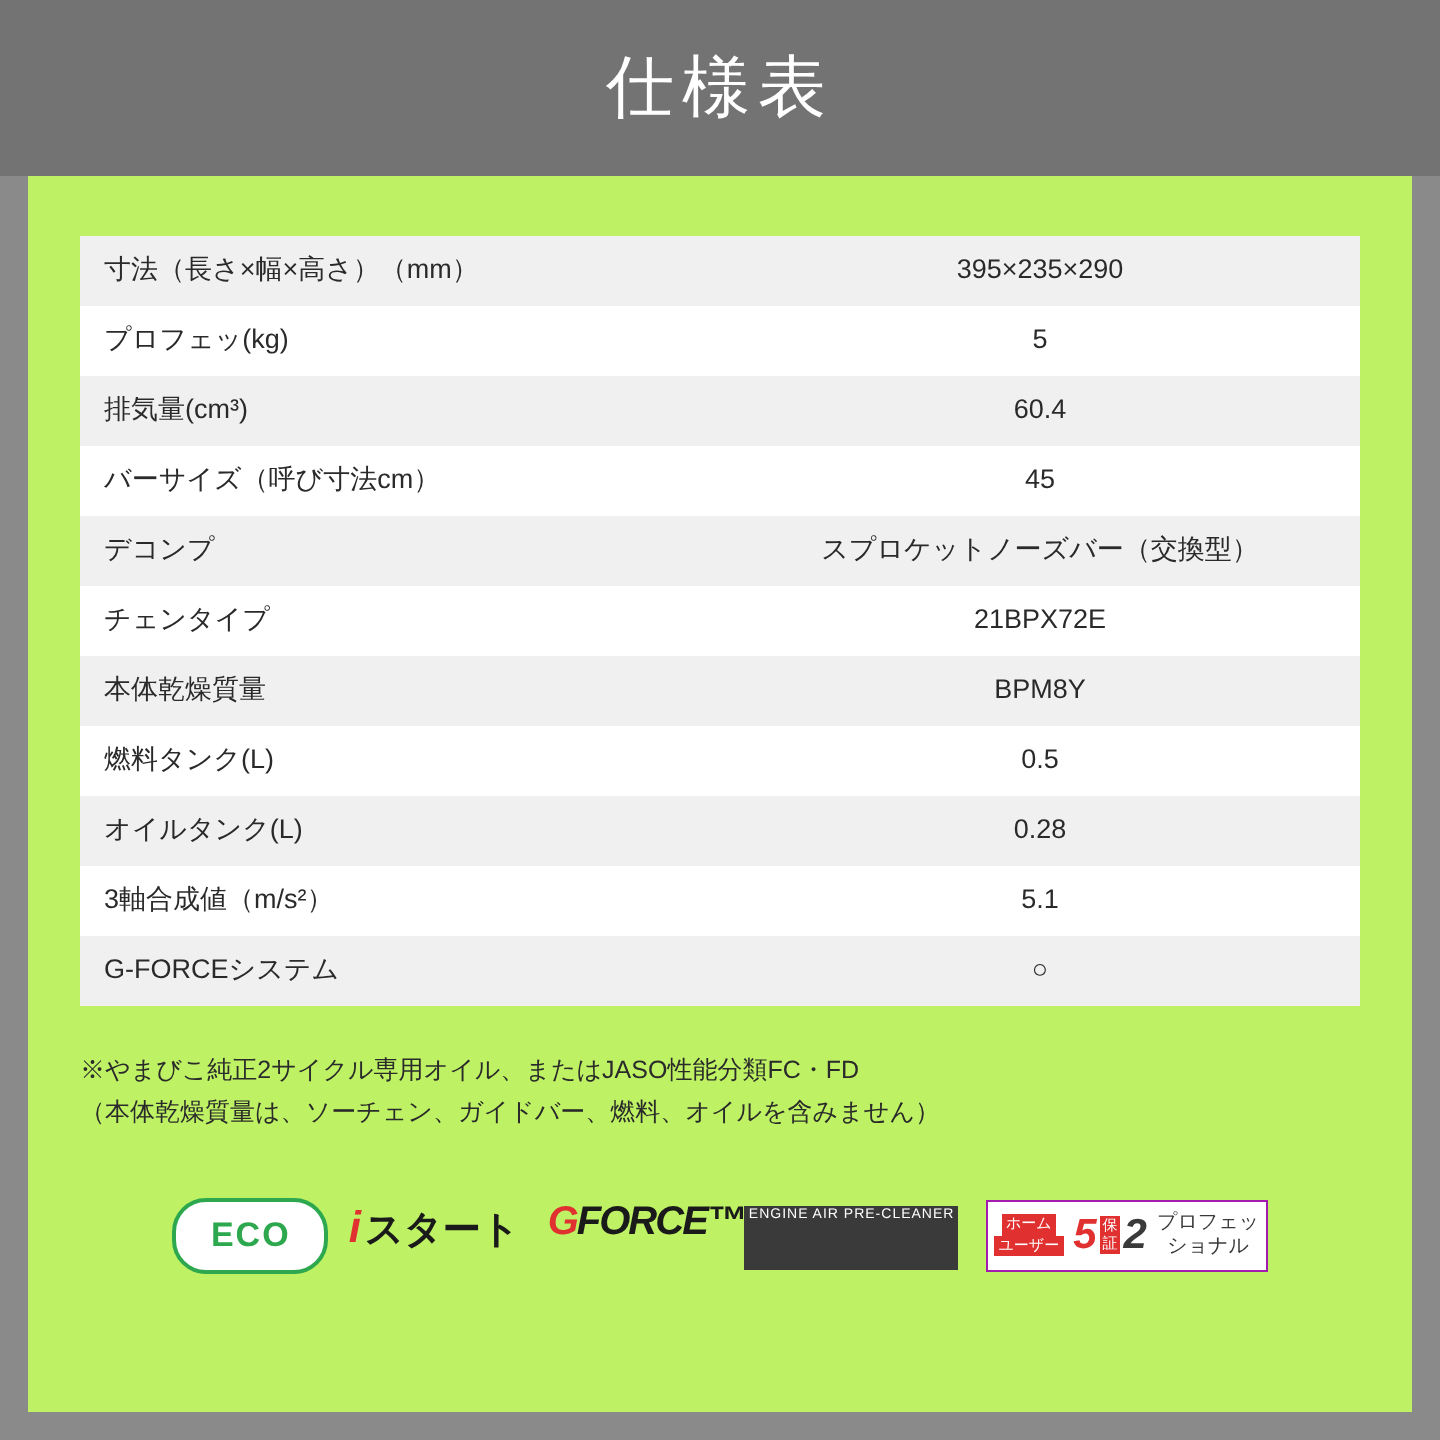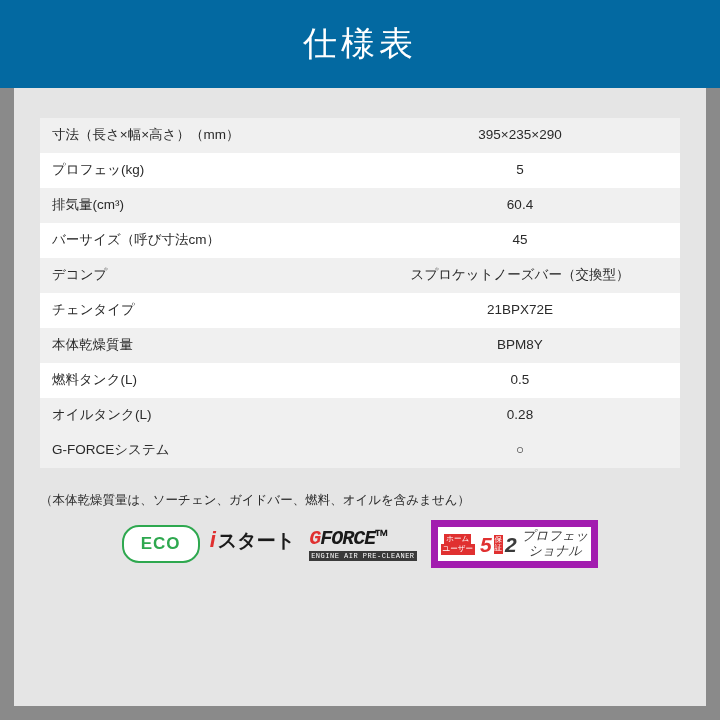--- a/index.html
+++ b/index.html
@@ -22,7 +22,7 @@
   }
   .header {
     height: 88px;
-    background: #0369a1;
+    background: #737373;
     display: flex;
     align-items: center;
     justify-content: center;

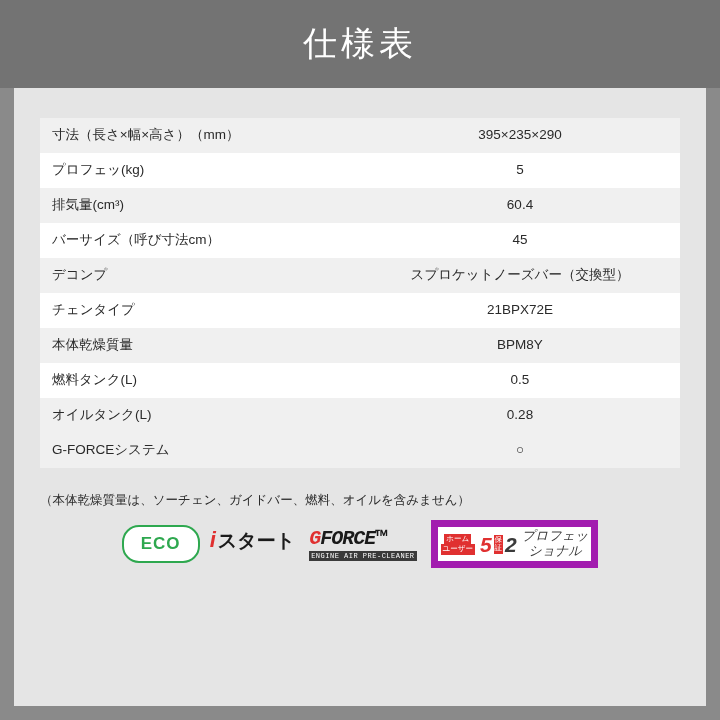--- a/index.html
+++ b/index.html
@@ -39,7 +39,7 @@
     top: 88px;
     width: 692px;
     height: 618px;
-    background: #e5e5e5;
+    background: #bef264;
     box-sizing: border-box;
     padding: 30px 26px 0 26px;
   }

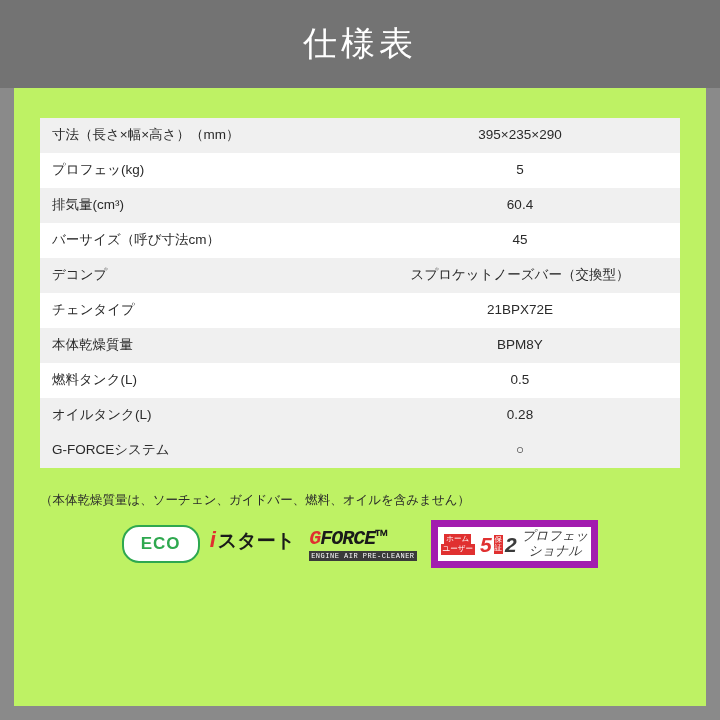--- a/index.html
+++ b/index.html
@@ -253,6 +253,10 @@
         <tr class="odd">
           <td class="label">オイルタンク(L)</td>
           <td class="value">0.28</td>
+        </tr>
+        <tr class="even">
+          <td class="label">3軸合成値（m/s²）</td>
+          <td class="value">5.1</td>
         </tr>
         <tr class="odd">
           <td class="label">G-FORCEシステム</td>

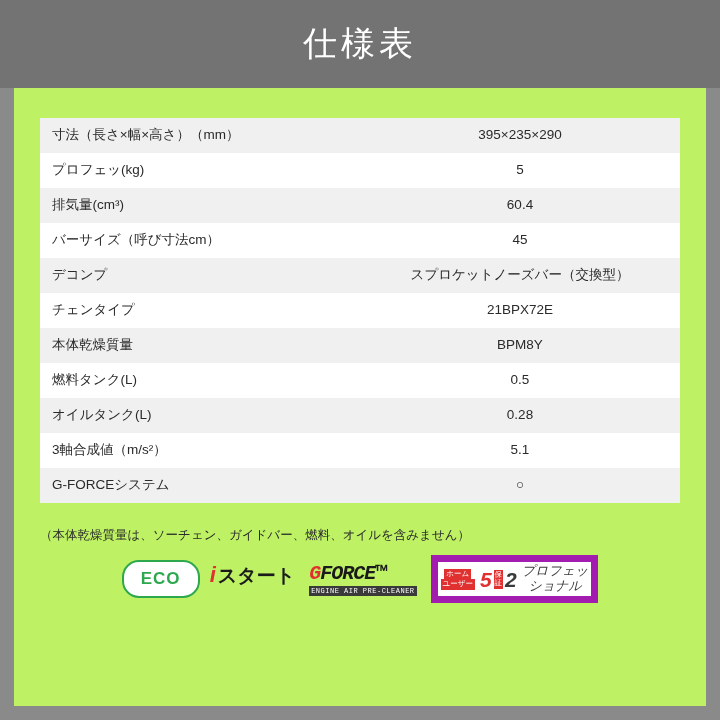--- a/index.html
+++ b/index.html
@@ -266,6 +266,7 @@
     </table>
 
     <div class="notes">
+      <div>※やまびこ純正2サイクル専用オイル、またはJASO性能分類FC・FD</div>
       <div>（本体乾燥質量は、ソーチェン、ガイドバー、燃料、オイルを含みません）</div>
     </div>
 

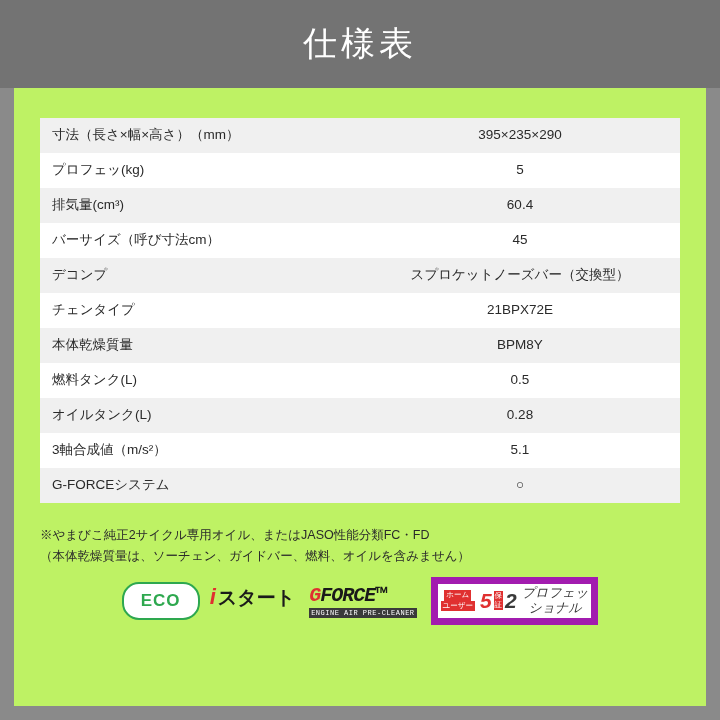--- a/index.html
+++ b/index.html
@@ -80,7 +80,7 @@
   }
   .badges {
     width: 640px;
-    margin: 14px auto 0 auto;
+    margin: 31px auto 0 auto;
     display: flex;
     align-items: center;
     justify-content: center;

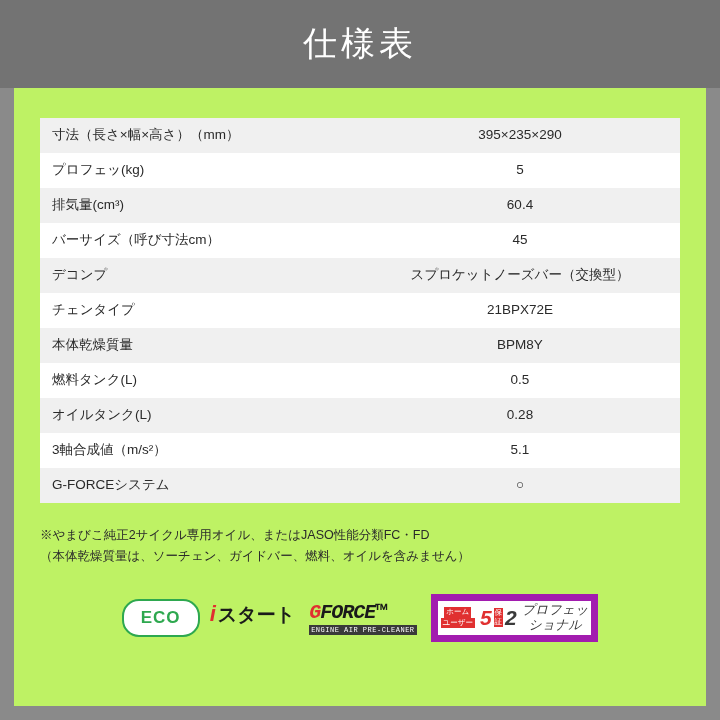--- a/index.html
+++ b/index.html
@@ -120,11 +120,10 @@
   
   .badge-gforce {
     display: flex;
-    flex-direction: column;
-    justify-content: flex-end;
+    flex-direction: row;
+    justify-content: flex-start;
     height: 34px;
     padding: 0 4px;
-    font-family: Liberation Mono, monospace;
   }
   .badge-gforce .gf-top {
     font-size: 20px;

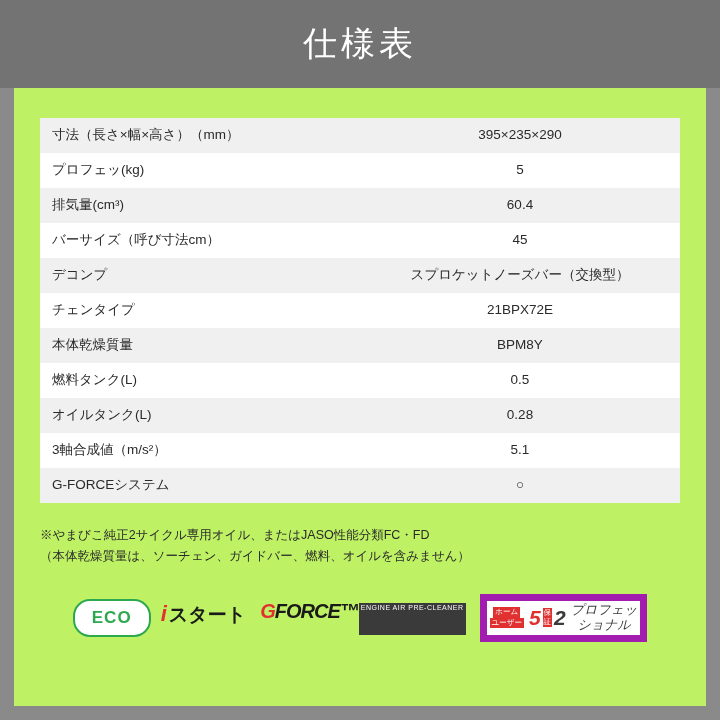--- a/index.html
+++ b/index.html
@@ -150,7 +150,7 @@
     display: flex;
     align-items: center;
     height: 34px;
-    border: 7px solid #a21caf;
+    border: 1px solid #a21caf;
     background: #ffffff;
   }
   .bw-col {

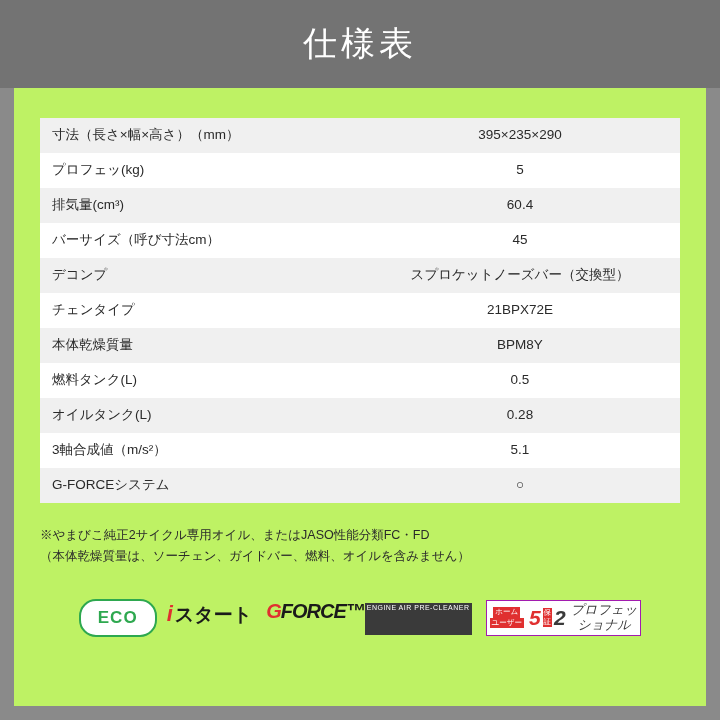--- a/index.html
+++ b/index.html
@@ -196,12 +196,11 @@
     text-align: center;
   }
   .bw-pro {
-    font-size: 13px;
+    font-size: 10px;
     color: #3a3a3a;
     line-height: 1.15;
     text-align: right;
     white-space: nowrap;
-    font-style: italic;
   }
 </style>
 </head>

